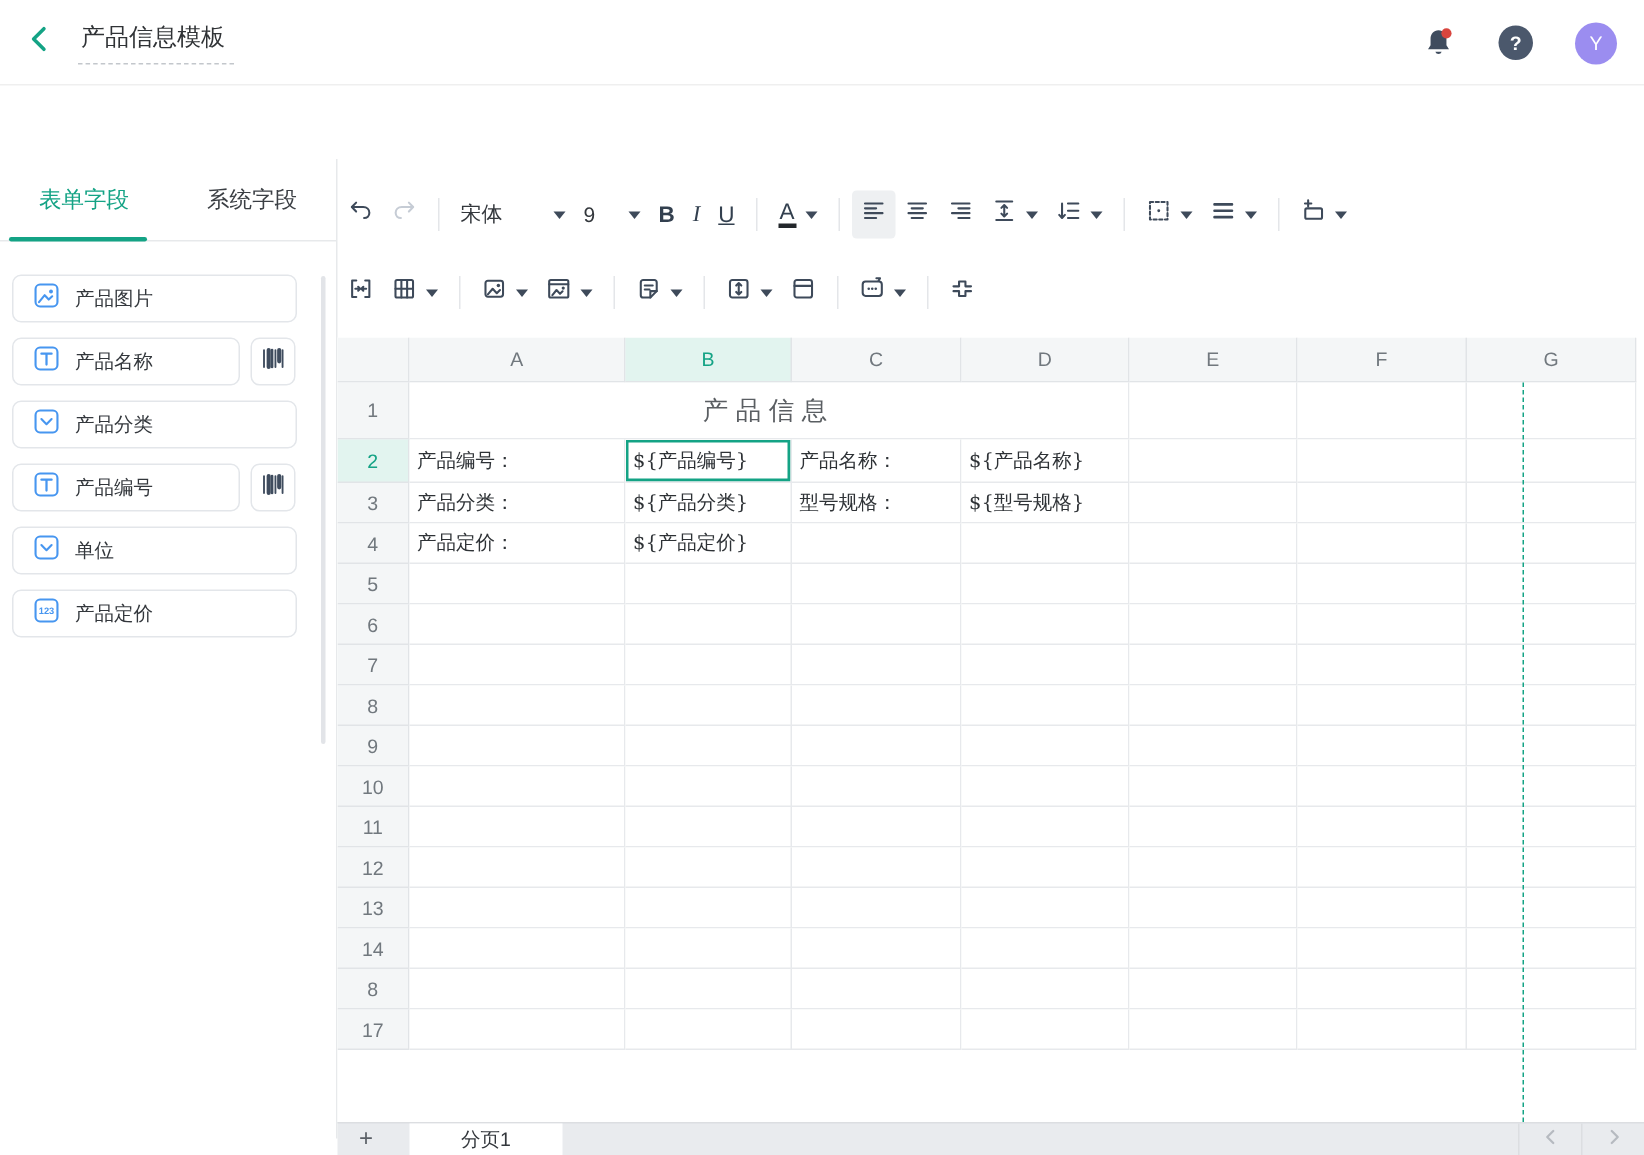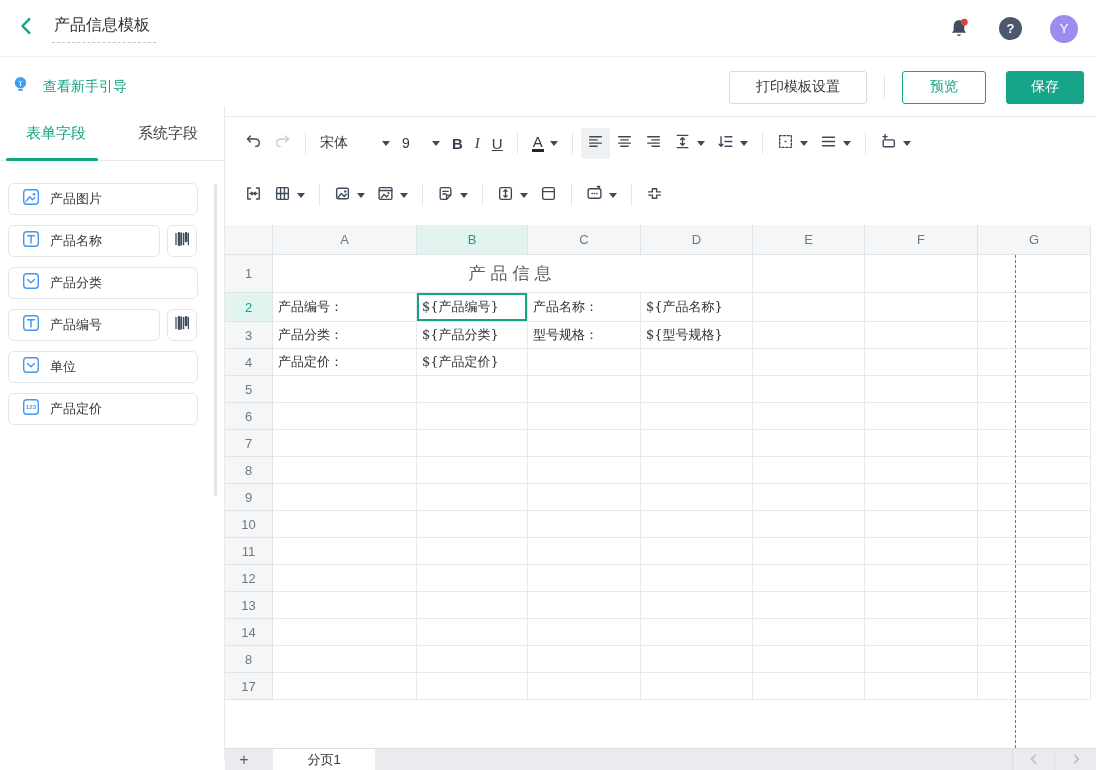--- a/index.html
+++ b/index.html
@@ -125,24 +125,6 @@
     </div>
   </div>
 
-  <div id="subbar">
-    <div class="guide">
-      <span>
-        <svg width="17" height="20" viewBox="0 0 18 21">
-            <circle cx="9" cy="8" r="6" fill="#3d9ef5"></circle>
-            <rect x="6.4" y="14.6" width="5.2" height="2.1" rx="1" fill="#3d9ef5"></rect>
-            <path d="M7.4 6.4 9 8l1.6-1.6M9 8v3.4" stroke="#fff" stroke-width="1" fill="none" stroke-linecap="round"></path>
-          </svg>
-      </span>
-      <span class="guide-label">查看新手引导</span>
-    </div>
-    <div id="subbar-right">
-      <div class="btn btn-plain">打印模板设置</div>
-      <div class="vsep"></div>
-      <div class="btn btn-outline">预览</div>
-      <div class="btn btn-primary" style="margin-left:20px">保存</div>
-    </div>
-  </div>
 
   <div id="sidebar">
     <div id="side-tabs">

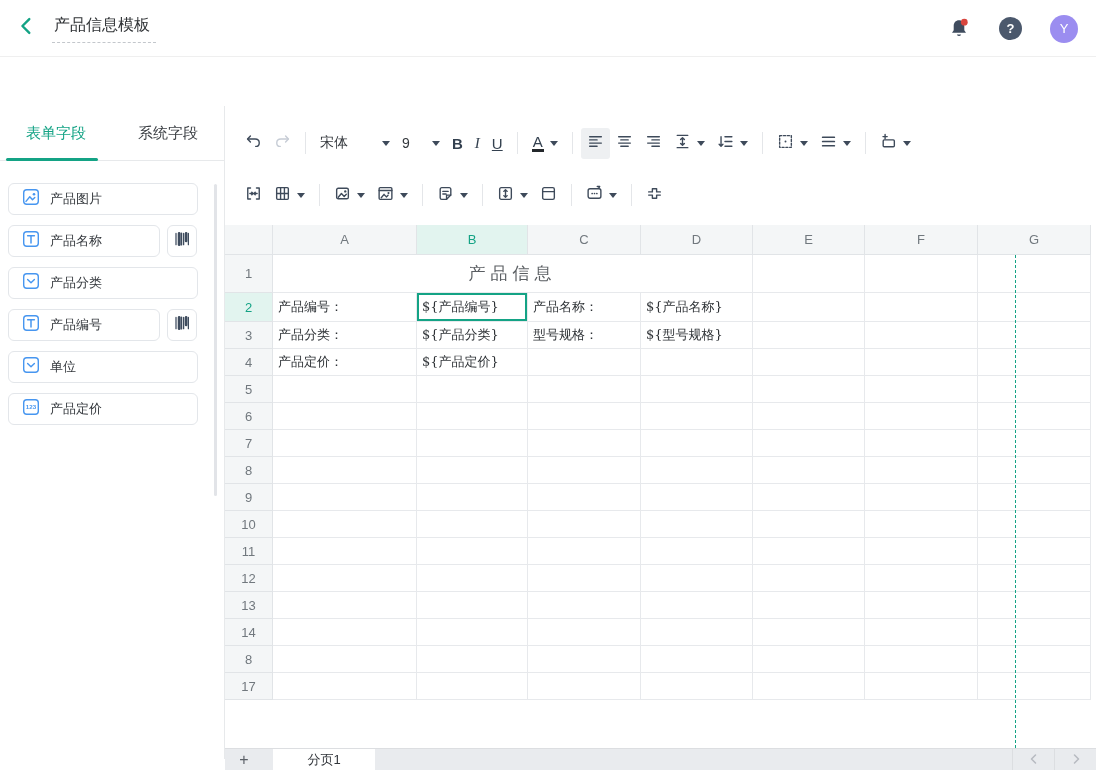--- a/index.html
+++ b/index.html
@@ -55,7 +55,7 @@
 
   
   #toolbars { position:absolute; left:226px; top:117px; width:870px; height:108px; background:#fff; }
-  .toolbar-row { display:flex; align-items:center; height:52px; padding-left:13px; }
+  .toolbar-row { display:flex; align-items:center; height:52px; }
   .tbtn { display:flex; align-items:center; gap:4px; padding:5px 6px; border-radius:3px; cursor:pointer; }
   .tbtn.active { background:#eef0f2; }
   .tbtn.disabled svg * { stroke:#c6ccd5; }

